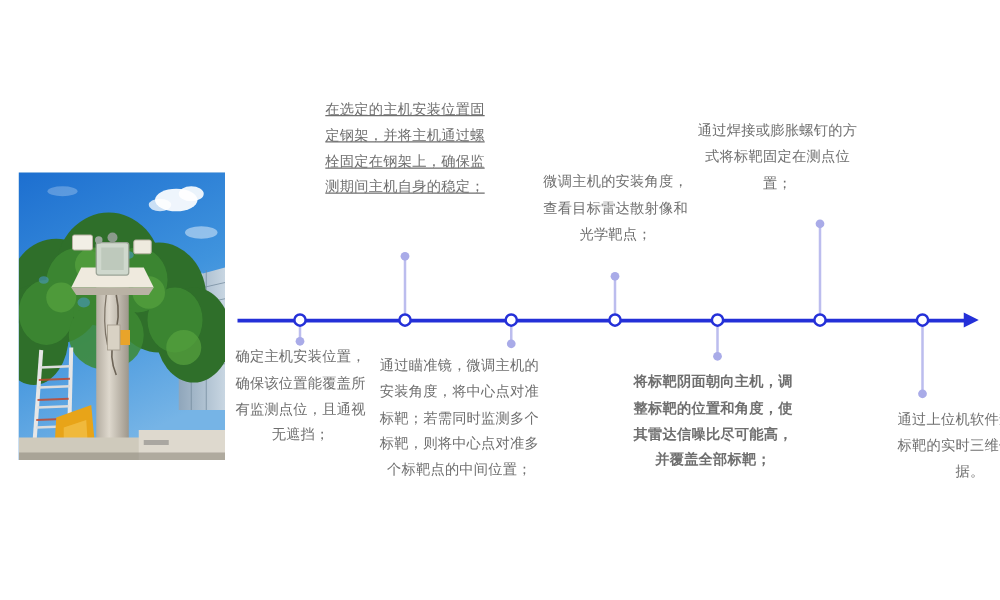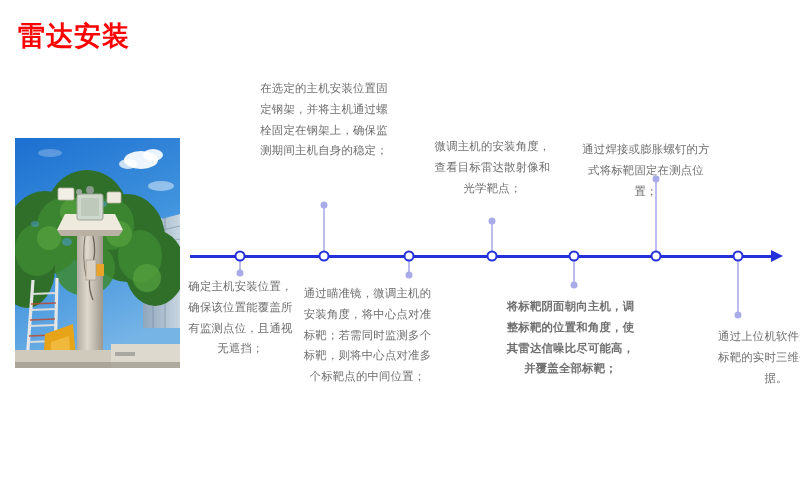--- a/index.html
+++ b/index.html
@@ -119,7 +119,6 @@
 
 <div id="slide">
 
-  <div id="page-title">雷达安装</div>
 
   <div id="photo">
     <svg width="165" height="230" viewBox="0 0 165 230">

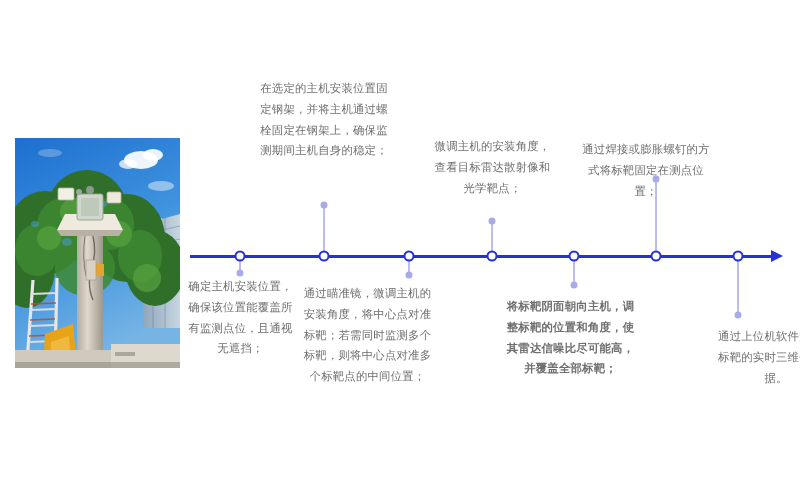--- a/index.html
+++ b/index.html
@@ -276,7 +276,7 @@
   <div id="notes-layer">
     <div class="note below" style="left:183px; top:276px; width:115px;">确定主机安装位置，确保该位置能覆盖所有监测点位，且通视无遮挡；</div>
 
-    <div class="note above" style="left:256px; top:78px; width:136px;">在选定的主机安装位置固定钢架，并将主机通过螺栓固定在钢架上，确保监测期间主机自身的稳定；</div>
+    <div class="note above" style="left:256px; top:78px; width:136px;text-decoration:underline;">在选定的主机安装位置固定钢架，并将主机通过螺栓固定在钢架上，确保监测期间主机自身的稳定；</div>
 
     <div class="note below" style="left:301px; top:283px; width:133px;">通过瞄准镜，微调主机的安装角度，将中心点对准标靶；若需同时监测多个标靶，则将中心点对准多个标靶点的中间位置；</div>
 

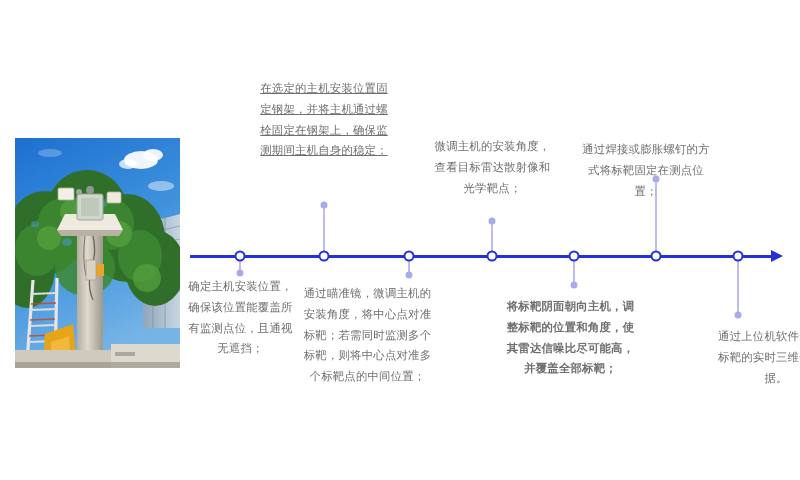--- a/index.html
+++ b/index.html
@@ -284,7 +284,7 @@
 
     <div class="note below" style="left:505px; top:296px; width:131px;font-weight:bold;">将标靶阴面朝向主机，调整标靶的位置和角度，使其雷达信噪比尽可能高，并覆盖全部标靶；</div>
 
-    <div class="note above" style="left:581px; top:95px; width:130px;margin-top:44px;">通过焊接或膨胀螺钉的方式将标靶固定在测点位置；</div>
+    <div class="note above" style="left:557px; top:95px; width:130px;">通过焊接或膨胀螺钉的方式将标靶固定在测点位置；</div>
 
     <div class="note below" style="left:669px; top:326px; width:126px;margin-left:44px;">通过上位机软件查看各标靶的实时三维位移数据。</div>
   </div>

